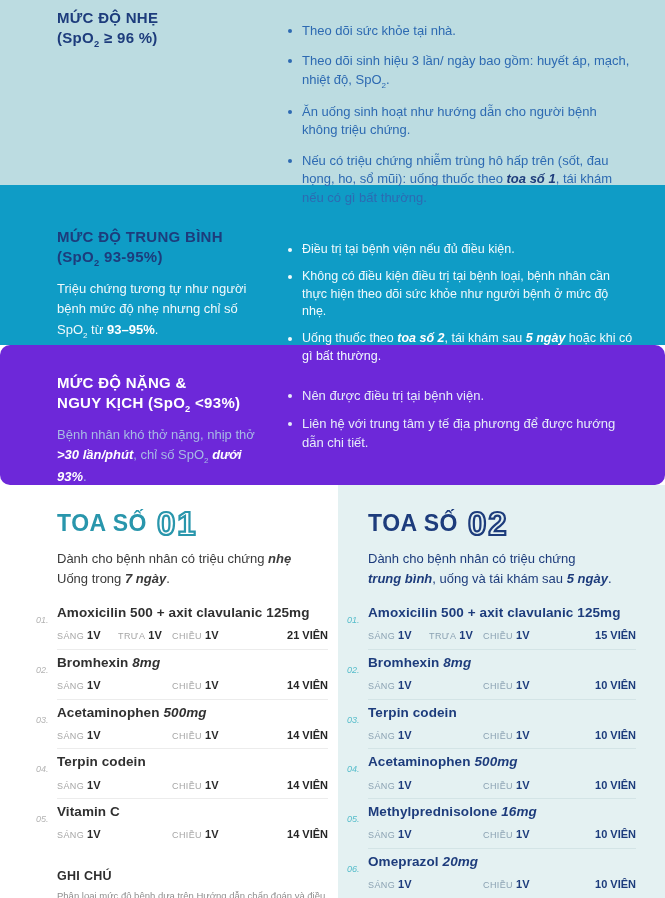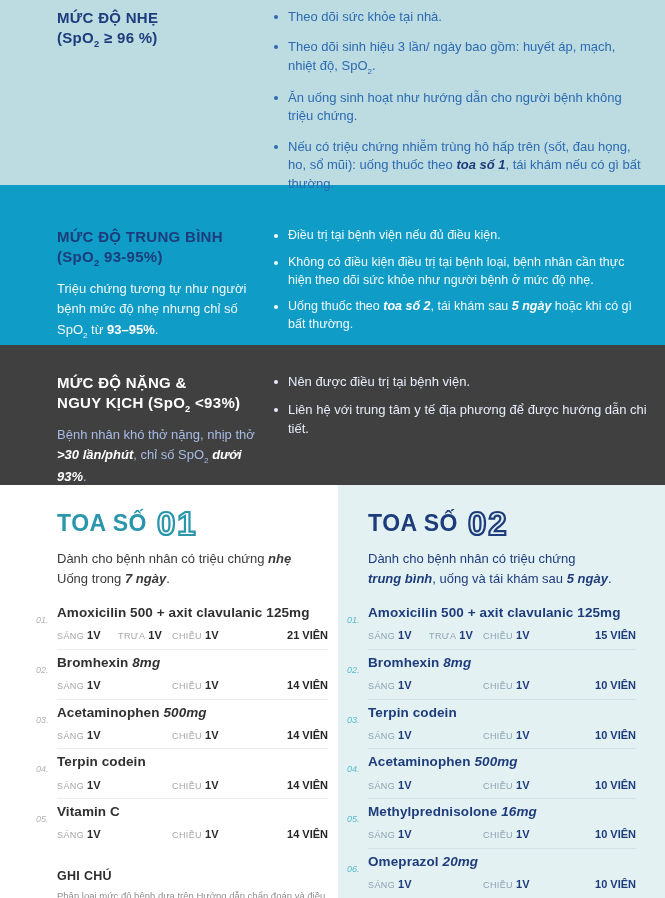--- a/index.html
+++ b/index.html
@@ -26,7 +26,7 @@
   .sec3 .body { color:#a8bbe4; }
   .sec3 .body .bi { color:#ffffff; }
 
-  ul.bul { list-style:none; margin:0; padding:0; }
+  ul.bul { list-style:none; margin:14px; padding:0; }
   ul.bul li { position:relative; padding-left:16px; font-size:13px; line-height:1.42; }
   .sec1 ul.bul li { color:#2d6ab2; margin-bottom:12px; }
   .sec2 ul.bul li { color:#f2fafd; margin-bottom:9px; font-size:12.5px; }

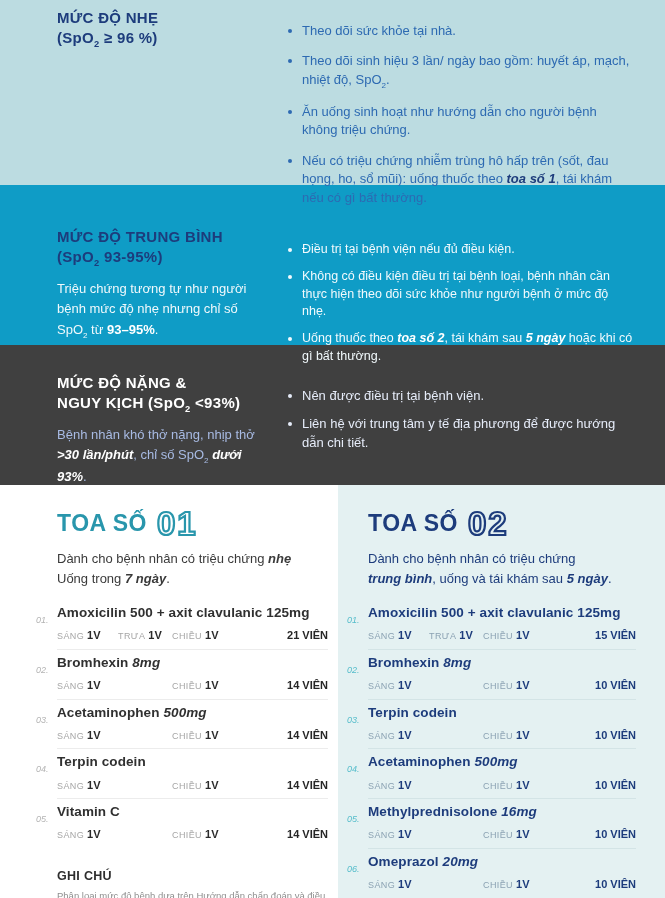--- a/index.html
+++ b/index.html
@@ -12,7 +12,7 @@
   .sec .right { flex:none; width:375px; margin-left:10px; }
   .sec1 { height:185px; background:#bcdce1; padding-top:8px; }
   .sec2 { height:160px; background:#0f9cc6; padding-top:42px; }
-  .sec3 { height:140px; background:#404040; padding-top:28px; }
+  .sec3 { height:140px; background:#6d28d9; padding-top:28px;border-radius:10px; }
 
   .h { font-size:15px; font-weight:800; letter-spacing:.3px; line-height:1.3; }
   .sec1 .h, .sec2 .h { color:#1d3c7c; }

